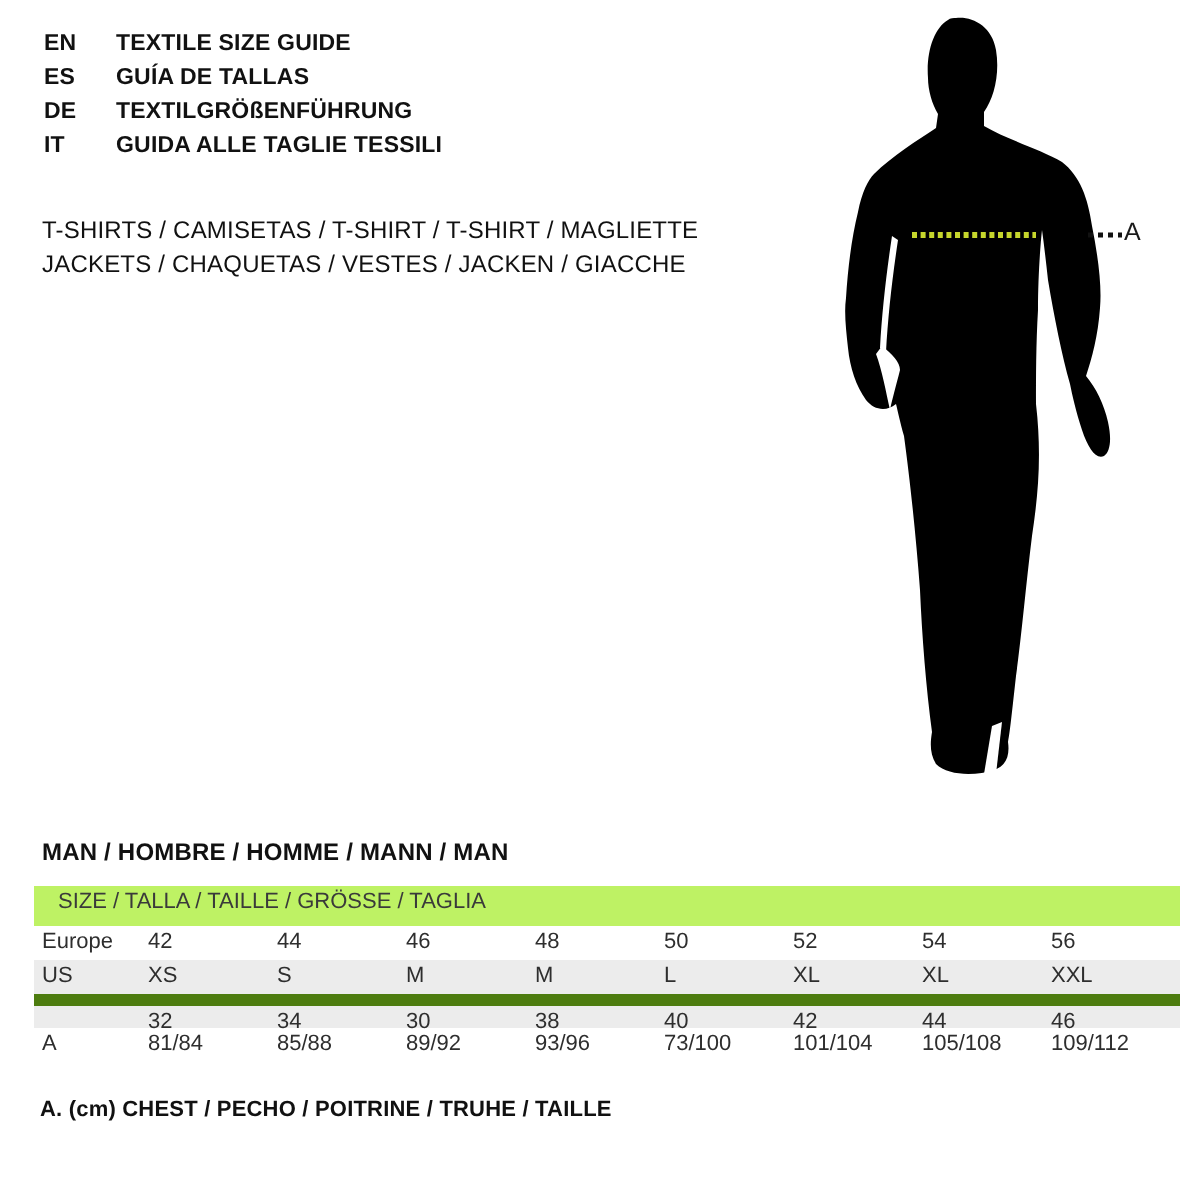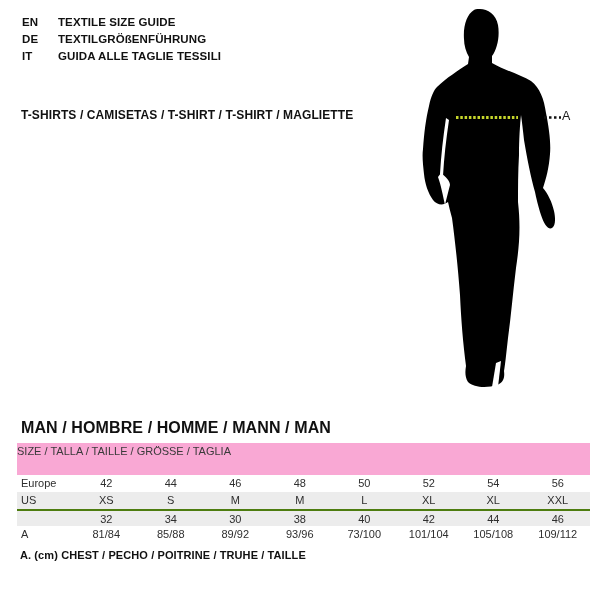--- a/index.html
+++ b/index.html
@@ -32,6 +32,10 @@
   <div class="lang-row">
     <span class="lang-code">EN</span>
     <span class="lang-label">TEXTILE SIZE GUIDE</span>
+  </div>
+  <div class="lang-row">
+    <span class="lang-code">ES</span>
+    <span class="lang-label">GUÍA DE TALLAS</span>
   </div>
   <div class="lang-row">
     <span class="lang-code">DE</span>

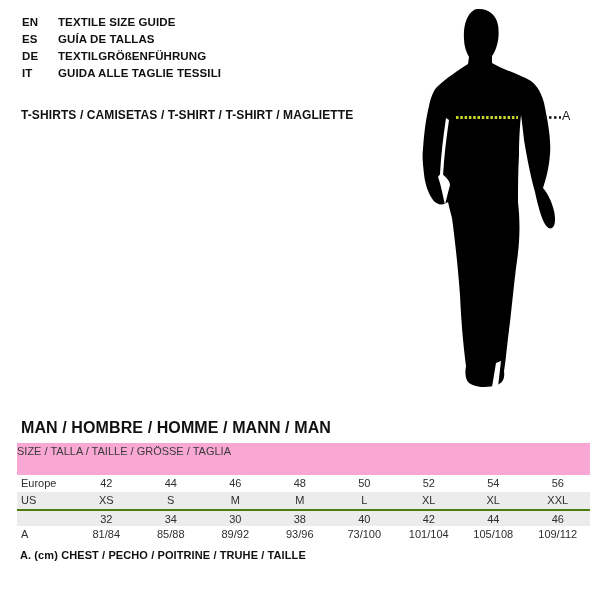--- a/index.html
+++ b/index.html
@@ -12,7 +12,7 @@
   .lang-block{position:absolute;left:22px;top:13px;}
   .lang-row{display:flex;height:17px;align-items:center;font-weight:bold;font-size:11.5px;letter-spacing:0.1px;}
   .lang-code{width:36px;flex:0 0 36px;}
-  .category-block{position:absolute;left:21px;top:107px;font-weight:bold;font-size:12px;line-height:16.5px;letter-spacing:0.1px;}
+  .category-block{position:absolute;left:21px;top:107px;font-weight:normal;font-size:12px;line-height:16.5px;letter-spacing:0.1px;}
   .figure{position:absolute;left:400px;top:0;width:200px;height:420px;}
   .measure-label{position:absolute;left:562px;top:109px;font-size:12.5px;color:#1a1a1a;}
   .section-title{position:absolute;left:21px;top:419px;font-weight:bold;font-size:16px;letter-spacing:0.1px;}

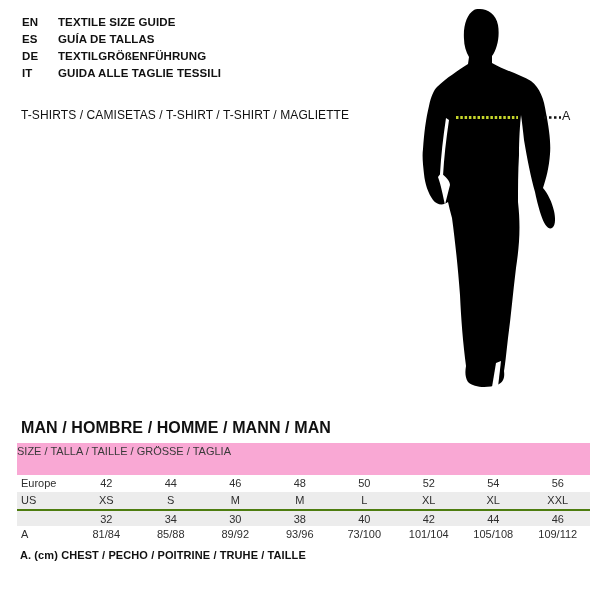--- a/index.html
+++ b/index.html
@@ -49,6 +49,7 @@
 
 <div class="category-block">
   <div>T-SHIRTS / CAMISETAS / T-SHIRT / T-SHIRT / MAGLIETTE</div>
+  <div>JACKETS / CHAQUETAS / VESTES / JACKEN / GIACCHE</div>
 </div>
 
 <svg class="figure" viewBox="0 0 200 420" xmlns="http://www.w3.org/2000/svg" aria-hidden="true">

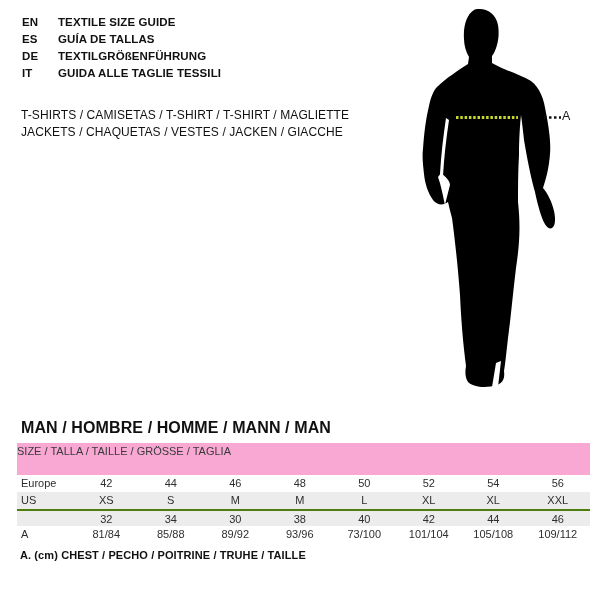--- a/index.html
+++ b/index.html
@@ -15,7 +15,7 @@
   .category-block{position:absolute;left:21px;top:107px;font-weight:normal;font-size:12px;line-height:16.5px;letter-spacing:0.1px;}
   .figure{position:absolute;left:400px;top:0;width:200px;height:420px;}
   .measure-label{position:absolute;left:562px;top:109px;font-size:12.5px;color:#1a1a1a;}
-  .section-title{position:absolute;left:21px;top:419px;font-weight:bold;font-size:16px;letter-spacing:0.1px;}
+  .section-title{position:absolute;left:21px;top:419px;font-weight:bold;font-size:12px;letter-spacing:0.1px;}
   .size-table{position:absolute;left:17px;top:443px;width:573px;font-size:11px;color:#2e2e2e;}
   .st-header{height:32px;line-height:16px;background:#f9a8d4;padding-left:0;color:#3a3a3a;}
   .st-row{display:flex;height:17px;line-height:17px;box-sizing:border-box;}

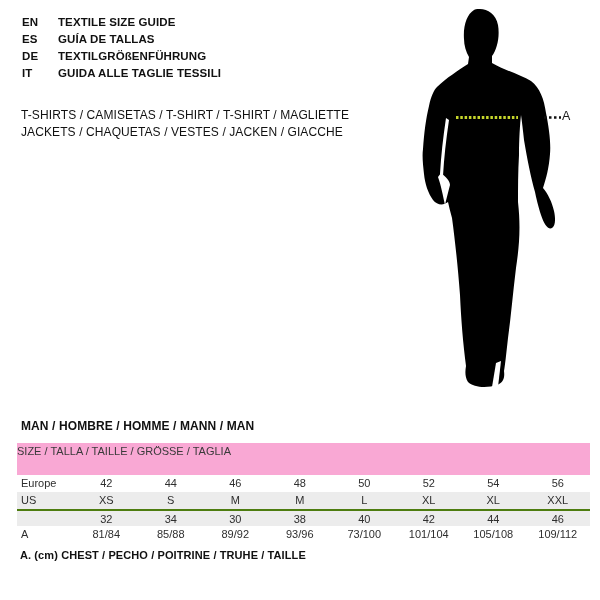--- a/index.html
+++ b/index.html
@@ -17,7 +17,7 @@
   .measure-label{position:absolute;left:562px;top:109px;font-size:12.5px;color:#1a1a1a;}
   .section-title{position:absolute;left:21px;top:419px;font-weight:bold;font-size:12px;letter-spacing:0.1px;}
   .size-table{position:absolute;left:17px;top:443px;width:573px;font-size:11px;color:#2e2e2e;}
-  .st-header{height:32px;line-height:16px;background:#f9a8d4;padding-left:0;color:#3a3a3a;}
+  .st-header{height:20px;line-height:16px;background:#bef264;padding-left:12px;color:#3a3a3a;}
   .st-row{display:flex;height:17px;line-height:17px;box-sizing:border-box;}
   .st-row.alt{background:#ececec;}
   .st-row.alt-sep{background:#ececec;border-top:2px solid #4d7c0f;line-height:16px;}

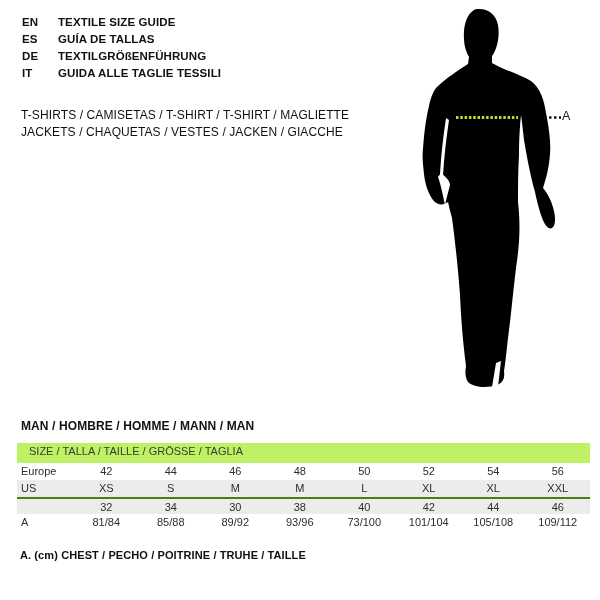--- a/index.html
+++ b/index.html
@@ -22,7 +22,7 @@
   .st-row.alt{background:#ececec;}
   .st-row.alt-sep{background:#ececec;border-top:2px solid #4d7c0f;line-height:16px;}
   .st-label{width:57px;flex:0 0 57px;padding-left:4px;box-sizing:border-box;}
-  .st-cell{flex:1;text-align:center;}
+  .st-cell{flex:1;}
   .footnote{position:absolute;left:20px;top:549px;font-weight:bold;font-size:11px;letter-spacing:0.1px;}
 </style>
 </head>

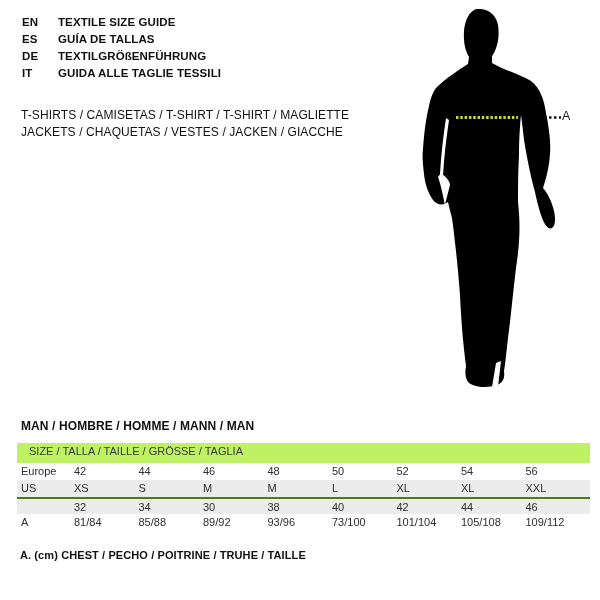--- a/index.html
+++ b/index.html
@@ -20,7 +20,7 @@
   .st-header{height:20px;line-height:16px;background:#bef264;padding-left:12px;color:#3a3a3a;}
   .st-row{display:flex;height:17px;line-height:17px;box-sizing:border-box;}
   .st-row.alt{background:#ececec;}
-  .st-row.alt-sep{background:#ececec;border-top:2px solid #4d7c0f;line-height:16px;}
+  .st-row.alt-sep{background:#ececec;border-top:6px solid #4d7c0f;line-height:16px;}
   .st-label{width:57px;flex:0 0 57px;padding-left:4px;box-sizing:border-box;}
   .st-cell{flex:1;}
   .footnote{position:absolute;left:20px;top:549px;font-weight:bold;font-size:11px;letter-spacing:0.1px;}

